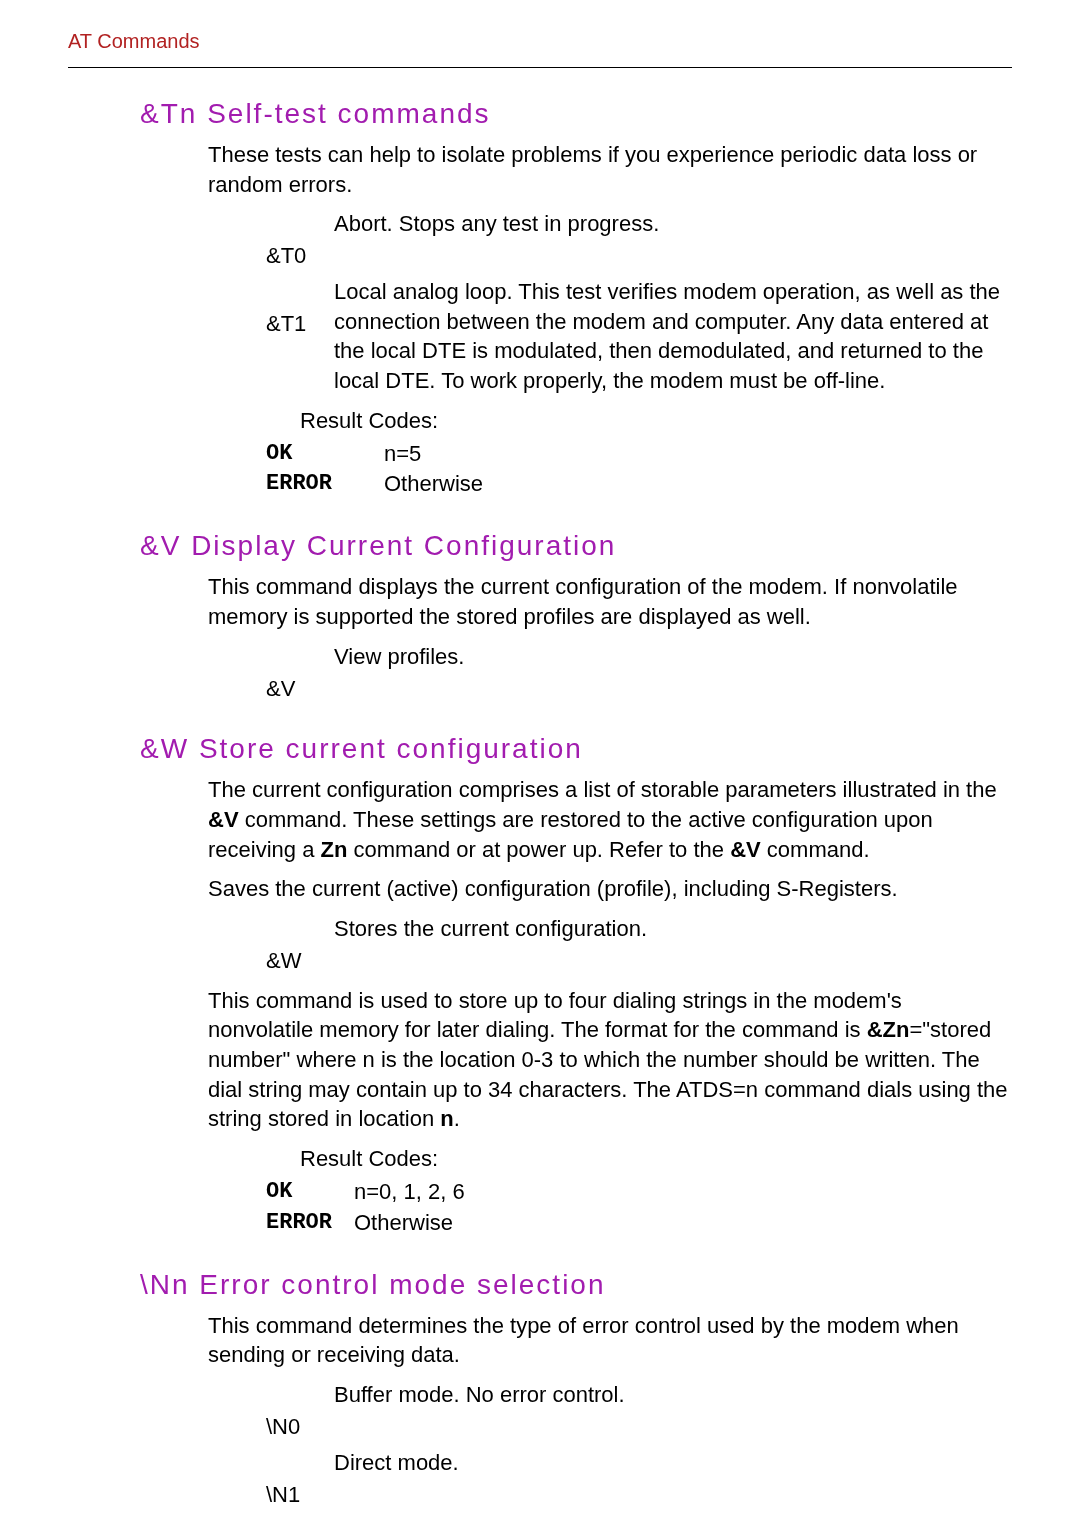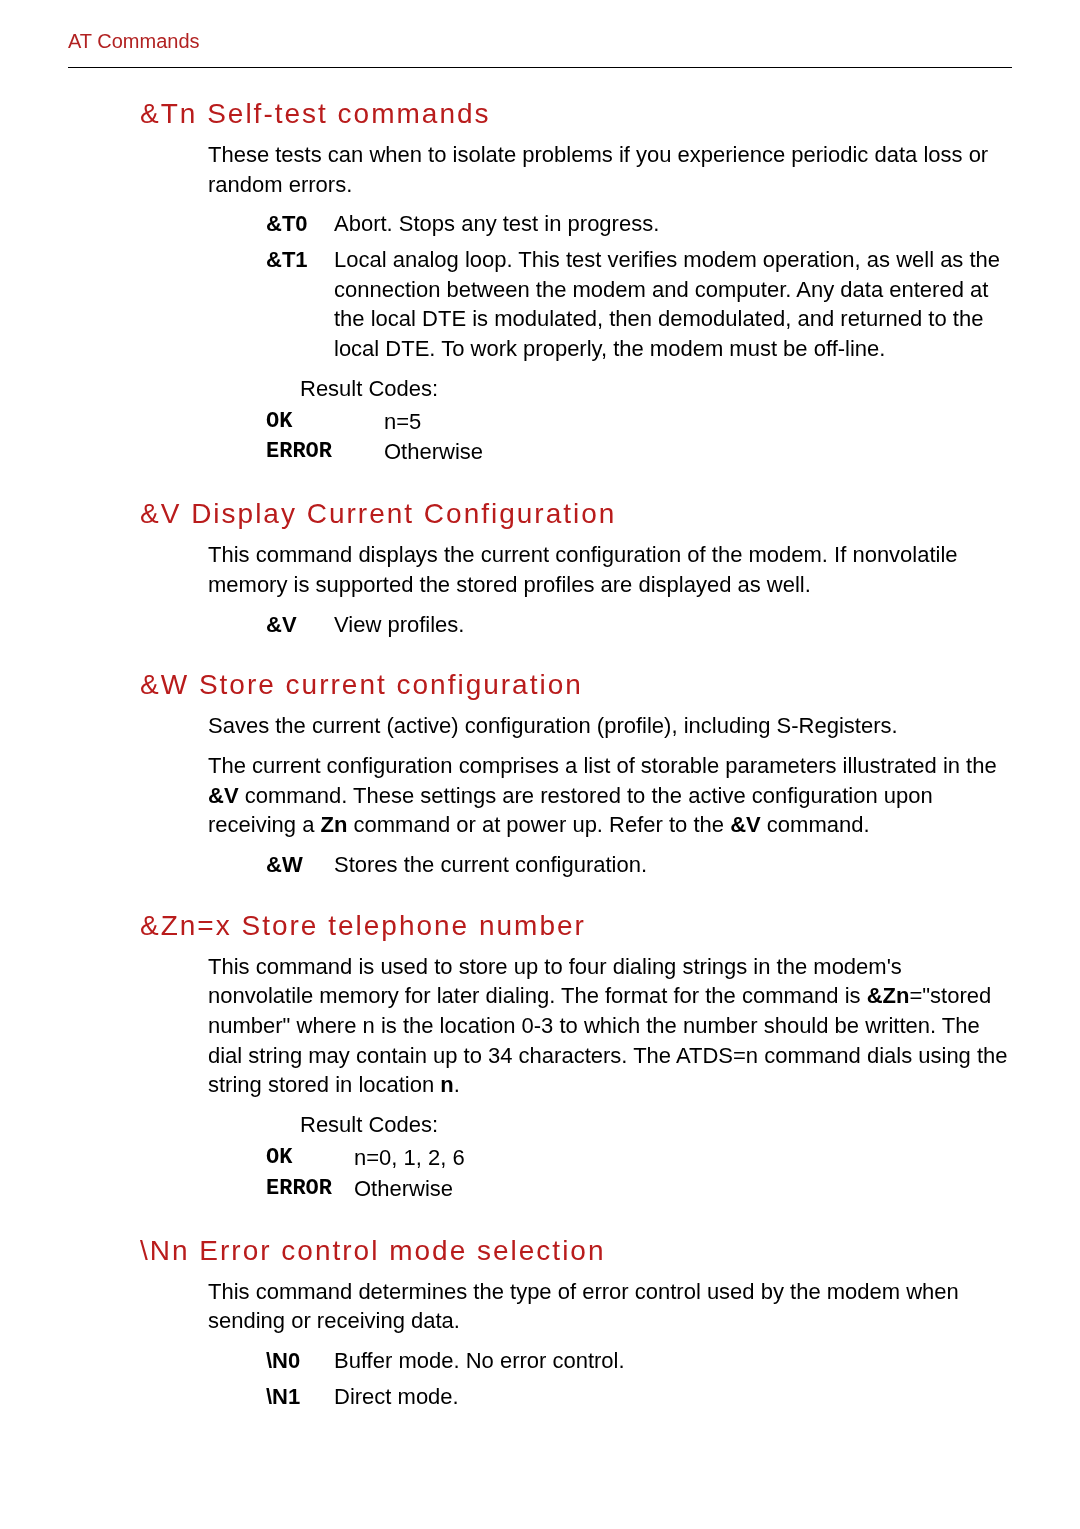--- a/index.html
+++ b/index.html
@@ -22,7 +22,7 @@
     margin-bottom: 30px;
   }
   .section-heading {
-    color: #b91c1c;
+    color: #a21caf;
     font-size: 28px;
     letter-spacing: 2px;
     margin: 30px 0 10px 72px;

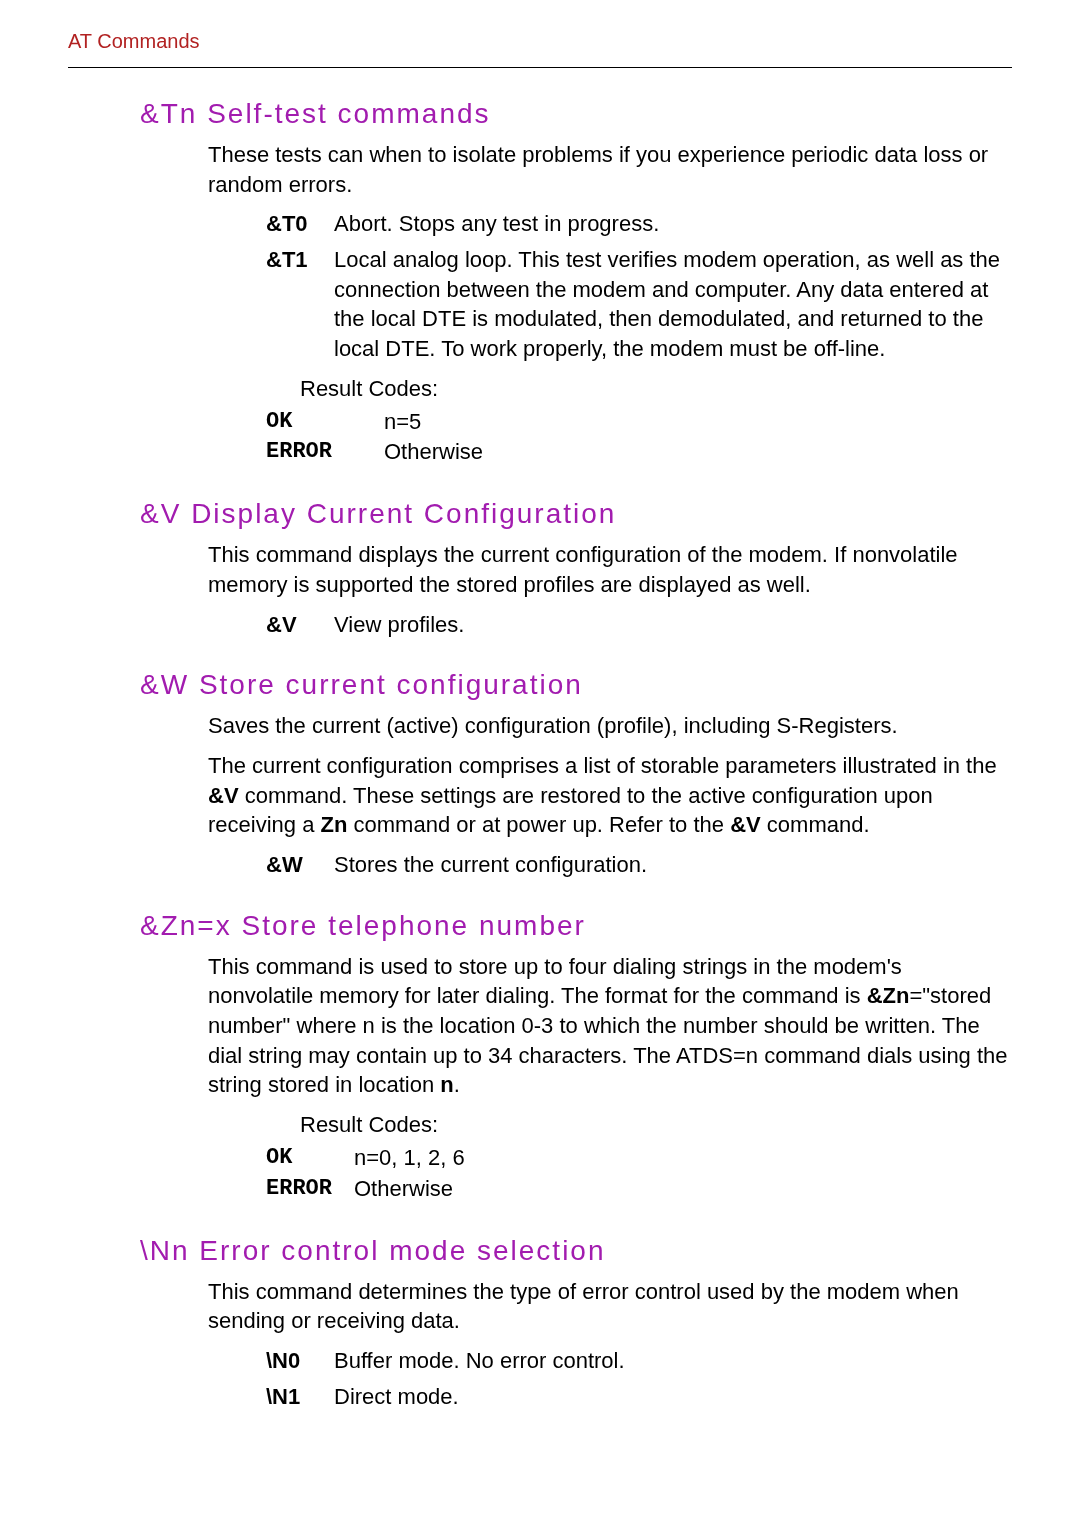--- a/index.html
+++ b/index.html
@@ -82,7 +82,7 @@
   </div>
 
   <div class="section-heading">&amp;Tn   Self-test commands</div>
-  <div class="body-text">These tests can when to isolate problems if you experience periodic data loss or random errors.</div>
+  <div class="body-text">These tests can help to isolate problems if you experience periodic data loss or random errors.</div>
   <div class="def-row">
     <div class="def-term">&amp;T0</div>
     <div class="def-desc">Abort. Stops any test in progress.</div>

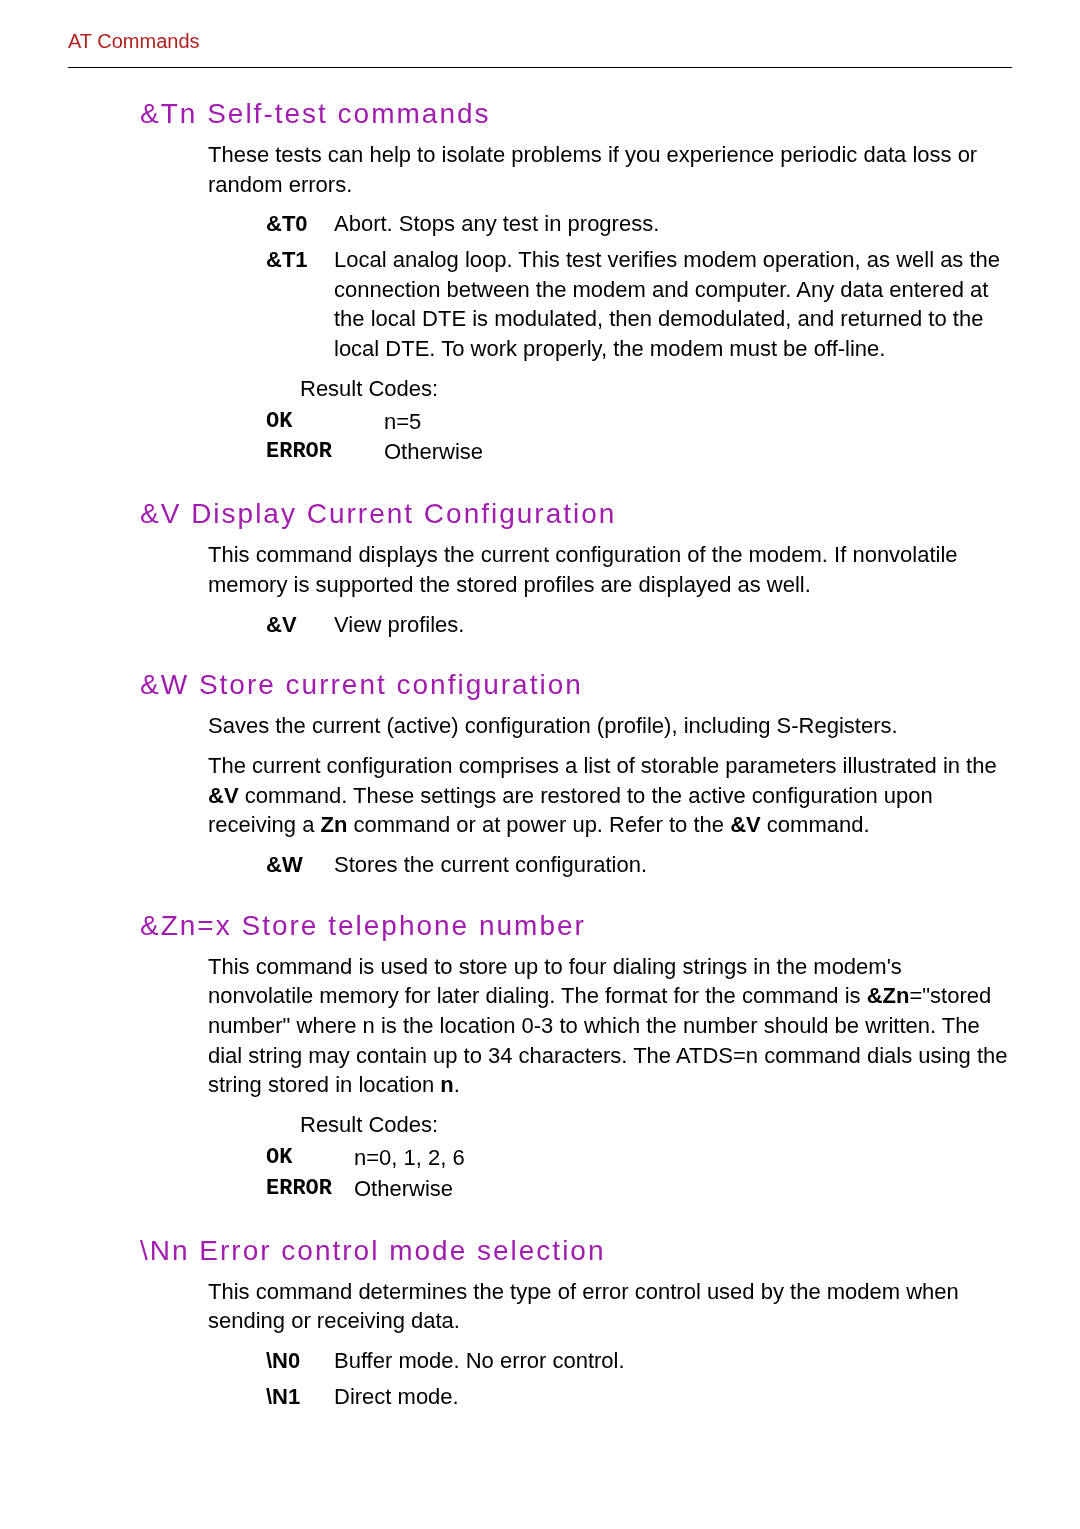--- a/index.html
+++ b/index.html
@@ -40,9 +40,10 @@
     line-height: 1.35;
   }
   .def-term {
-    font-weight: bold;
+    font-weight: normal;
     min-width: 68px;
     flex-shrink: 0;
+    margin-top: 32px;
   }
   .def-desc {
     flex: 1;

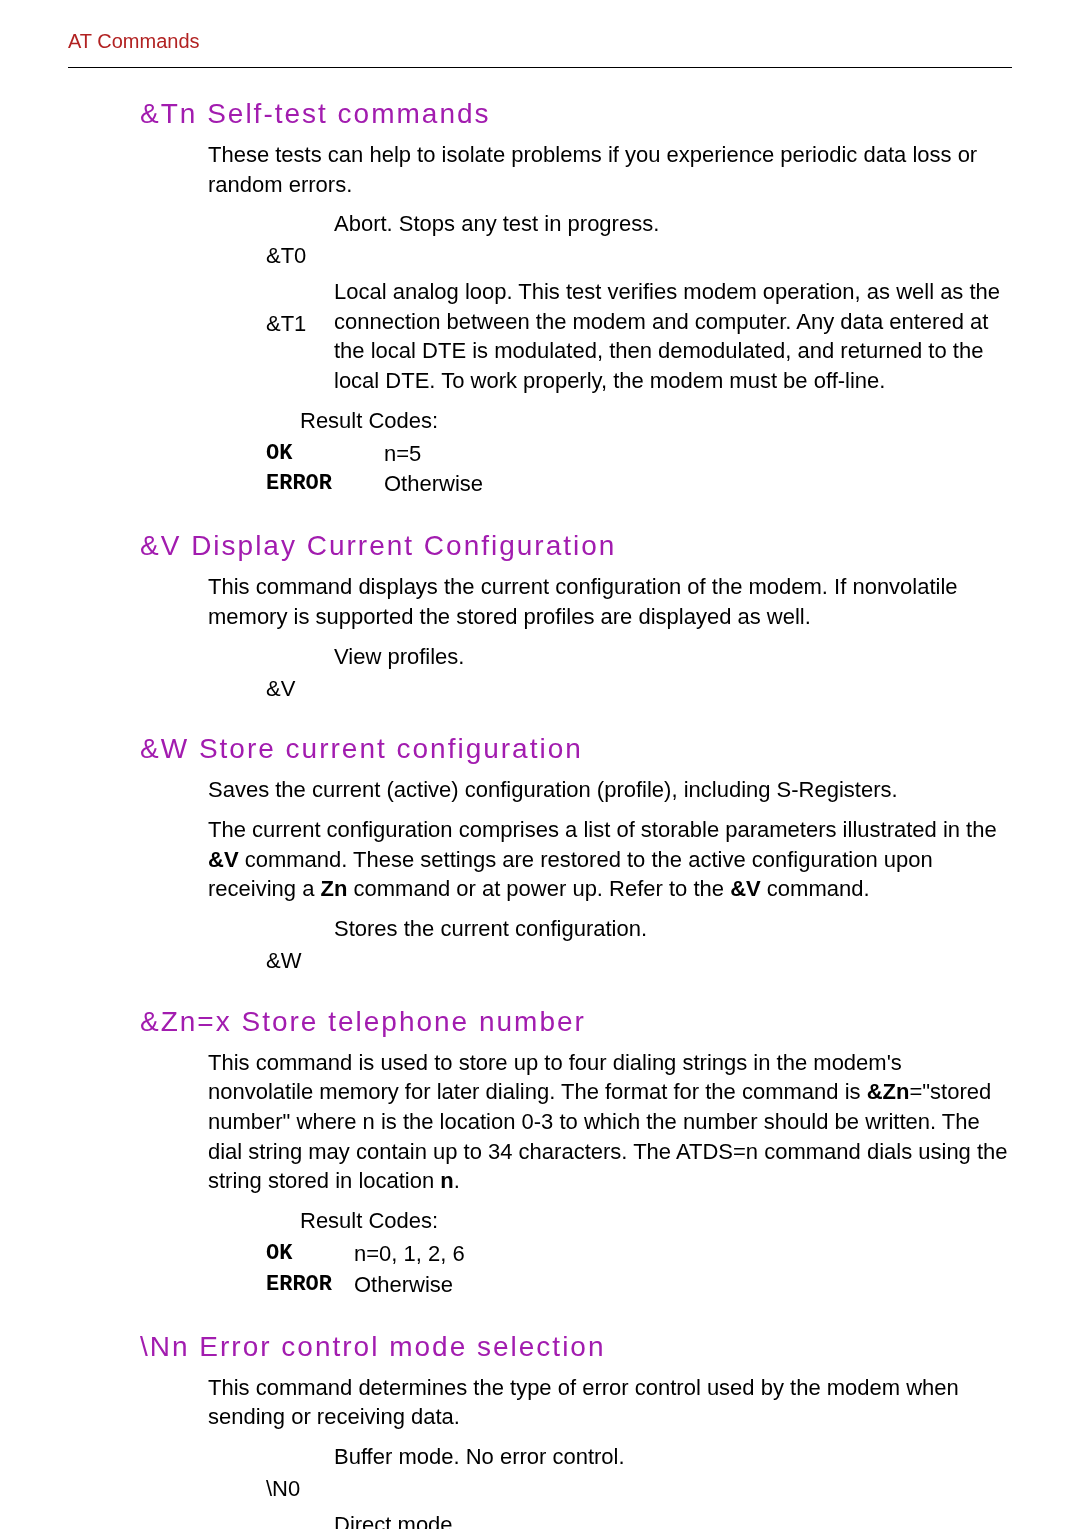--- a/index.html
+++ b/index.html
@@ -112,10 +112,10 @@
   </div>
 
   <div class="section-heading">&amp;W   Store current configuration</div>
-  <div class="body-text">Saves the current (active) configuration (profile), including S-Registers.</div>
   <div class="body-text">
     <span>The current configuration comprises a list of storable parameters illustrated in the </span><span class="inline-bold">&amp;V</span><span> command. These settings are restored to the active configuration upon receiving a </span><span class="inline-bold">Zn</span><span> command or at power up. Refer to the </span><span class="inline-bold">&amp;V</span><span> command.</span>
   </div>
+  <div class="body-text">Saves the current (active) configuration (profile), including S-Registers.</div>
   <div class="def-row">
     <div class="def-term">&amp;W</div>
     <div class="def-desc">Stores the current configuration.</div>

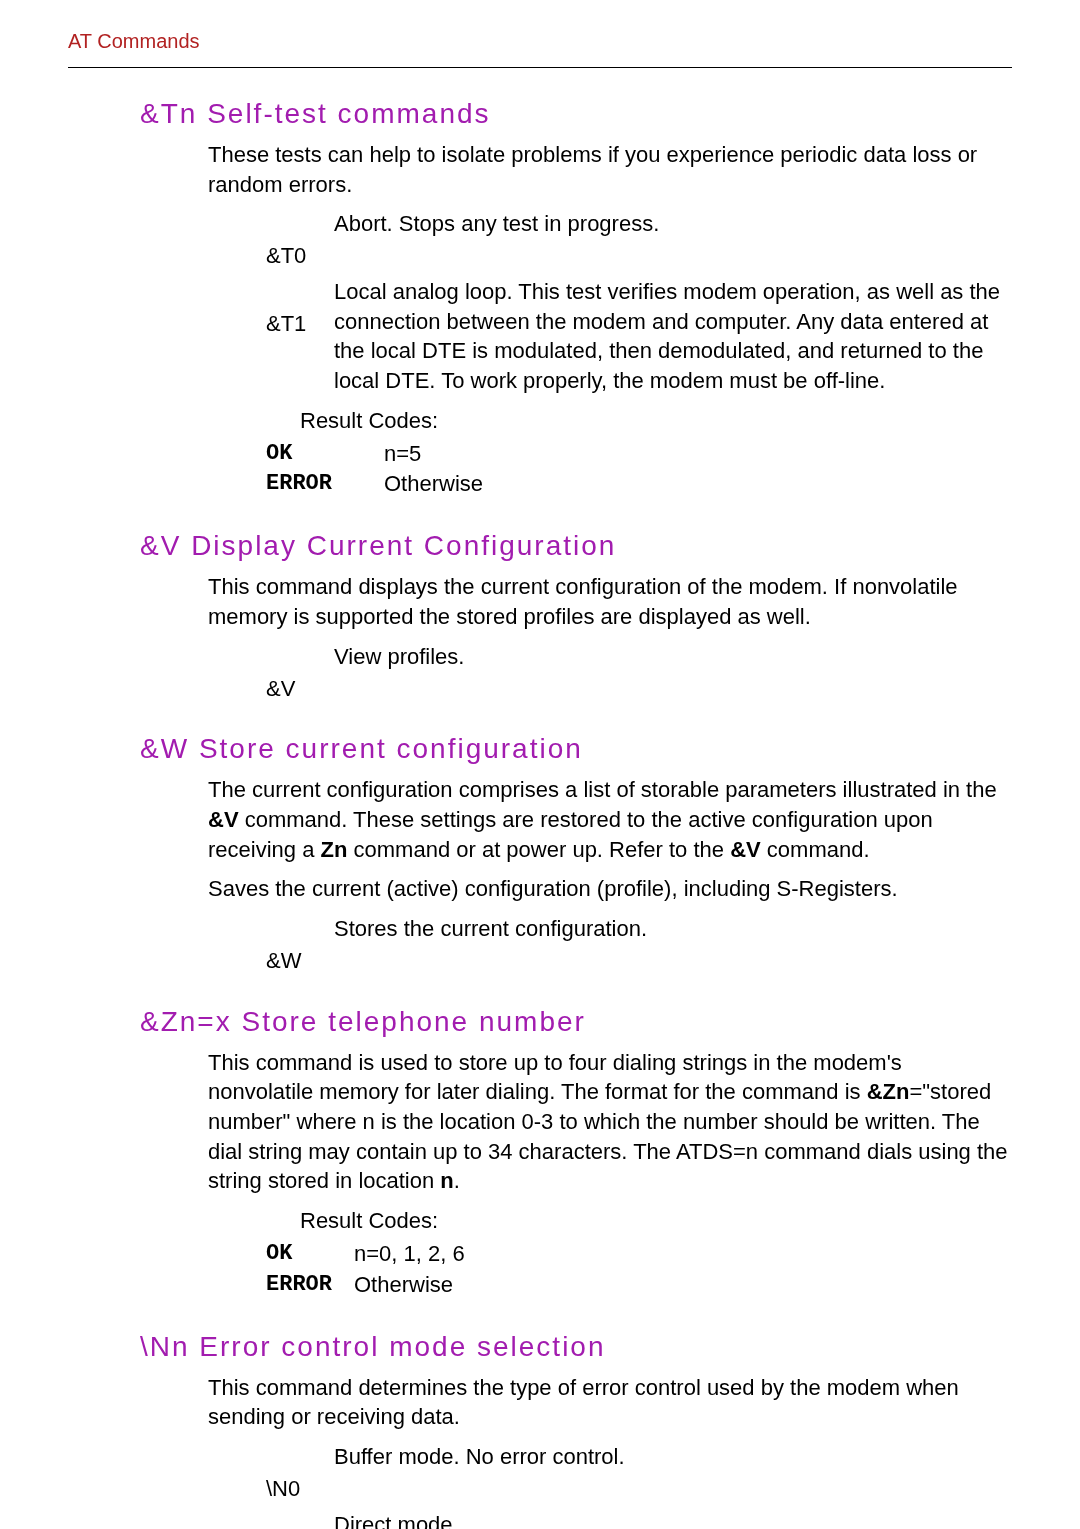--- a/index.html
+++ b/index.html
@@ -121,7 +121,6 @@
     <div class="def-desc">Stores the current configuration.</div>
   </div>
 
-  <div class="section-heading">&amp;Zn=x   Store telephone number</div>
   <div class="body-text">
     <span>This command is used to store up to four dialing strings in the modem's nonvolatile memory for later dialing. The format for the command is </span><span class="inline-bold">&amp;Zn</span><span>="stored number" where n is the location 0-3 to which the number should be written. The dial string may contain up to 34 characters. The ATDS=n command dials using the string stored in location </span><span class="inline-bold">n</span><span>.</span>
   </div>

